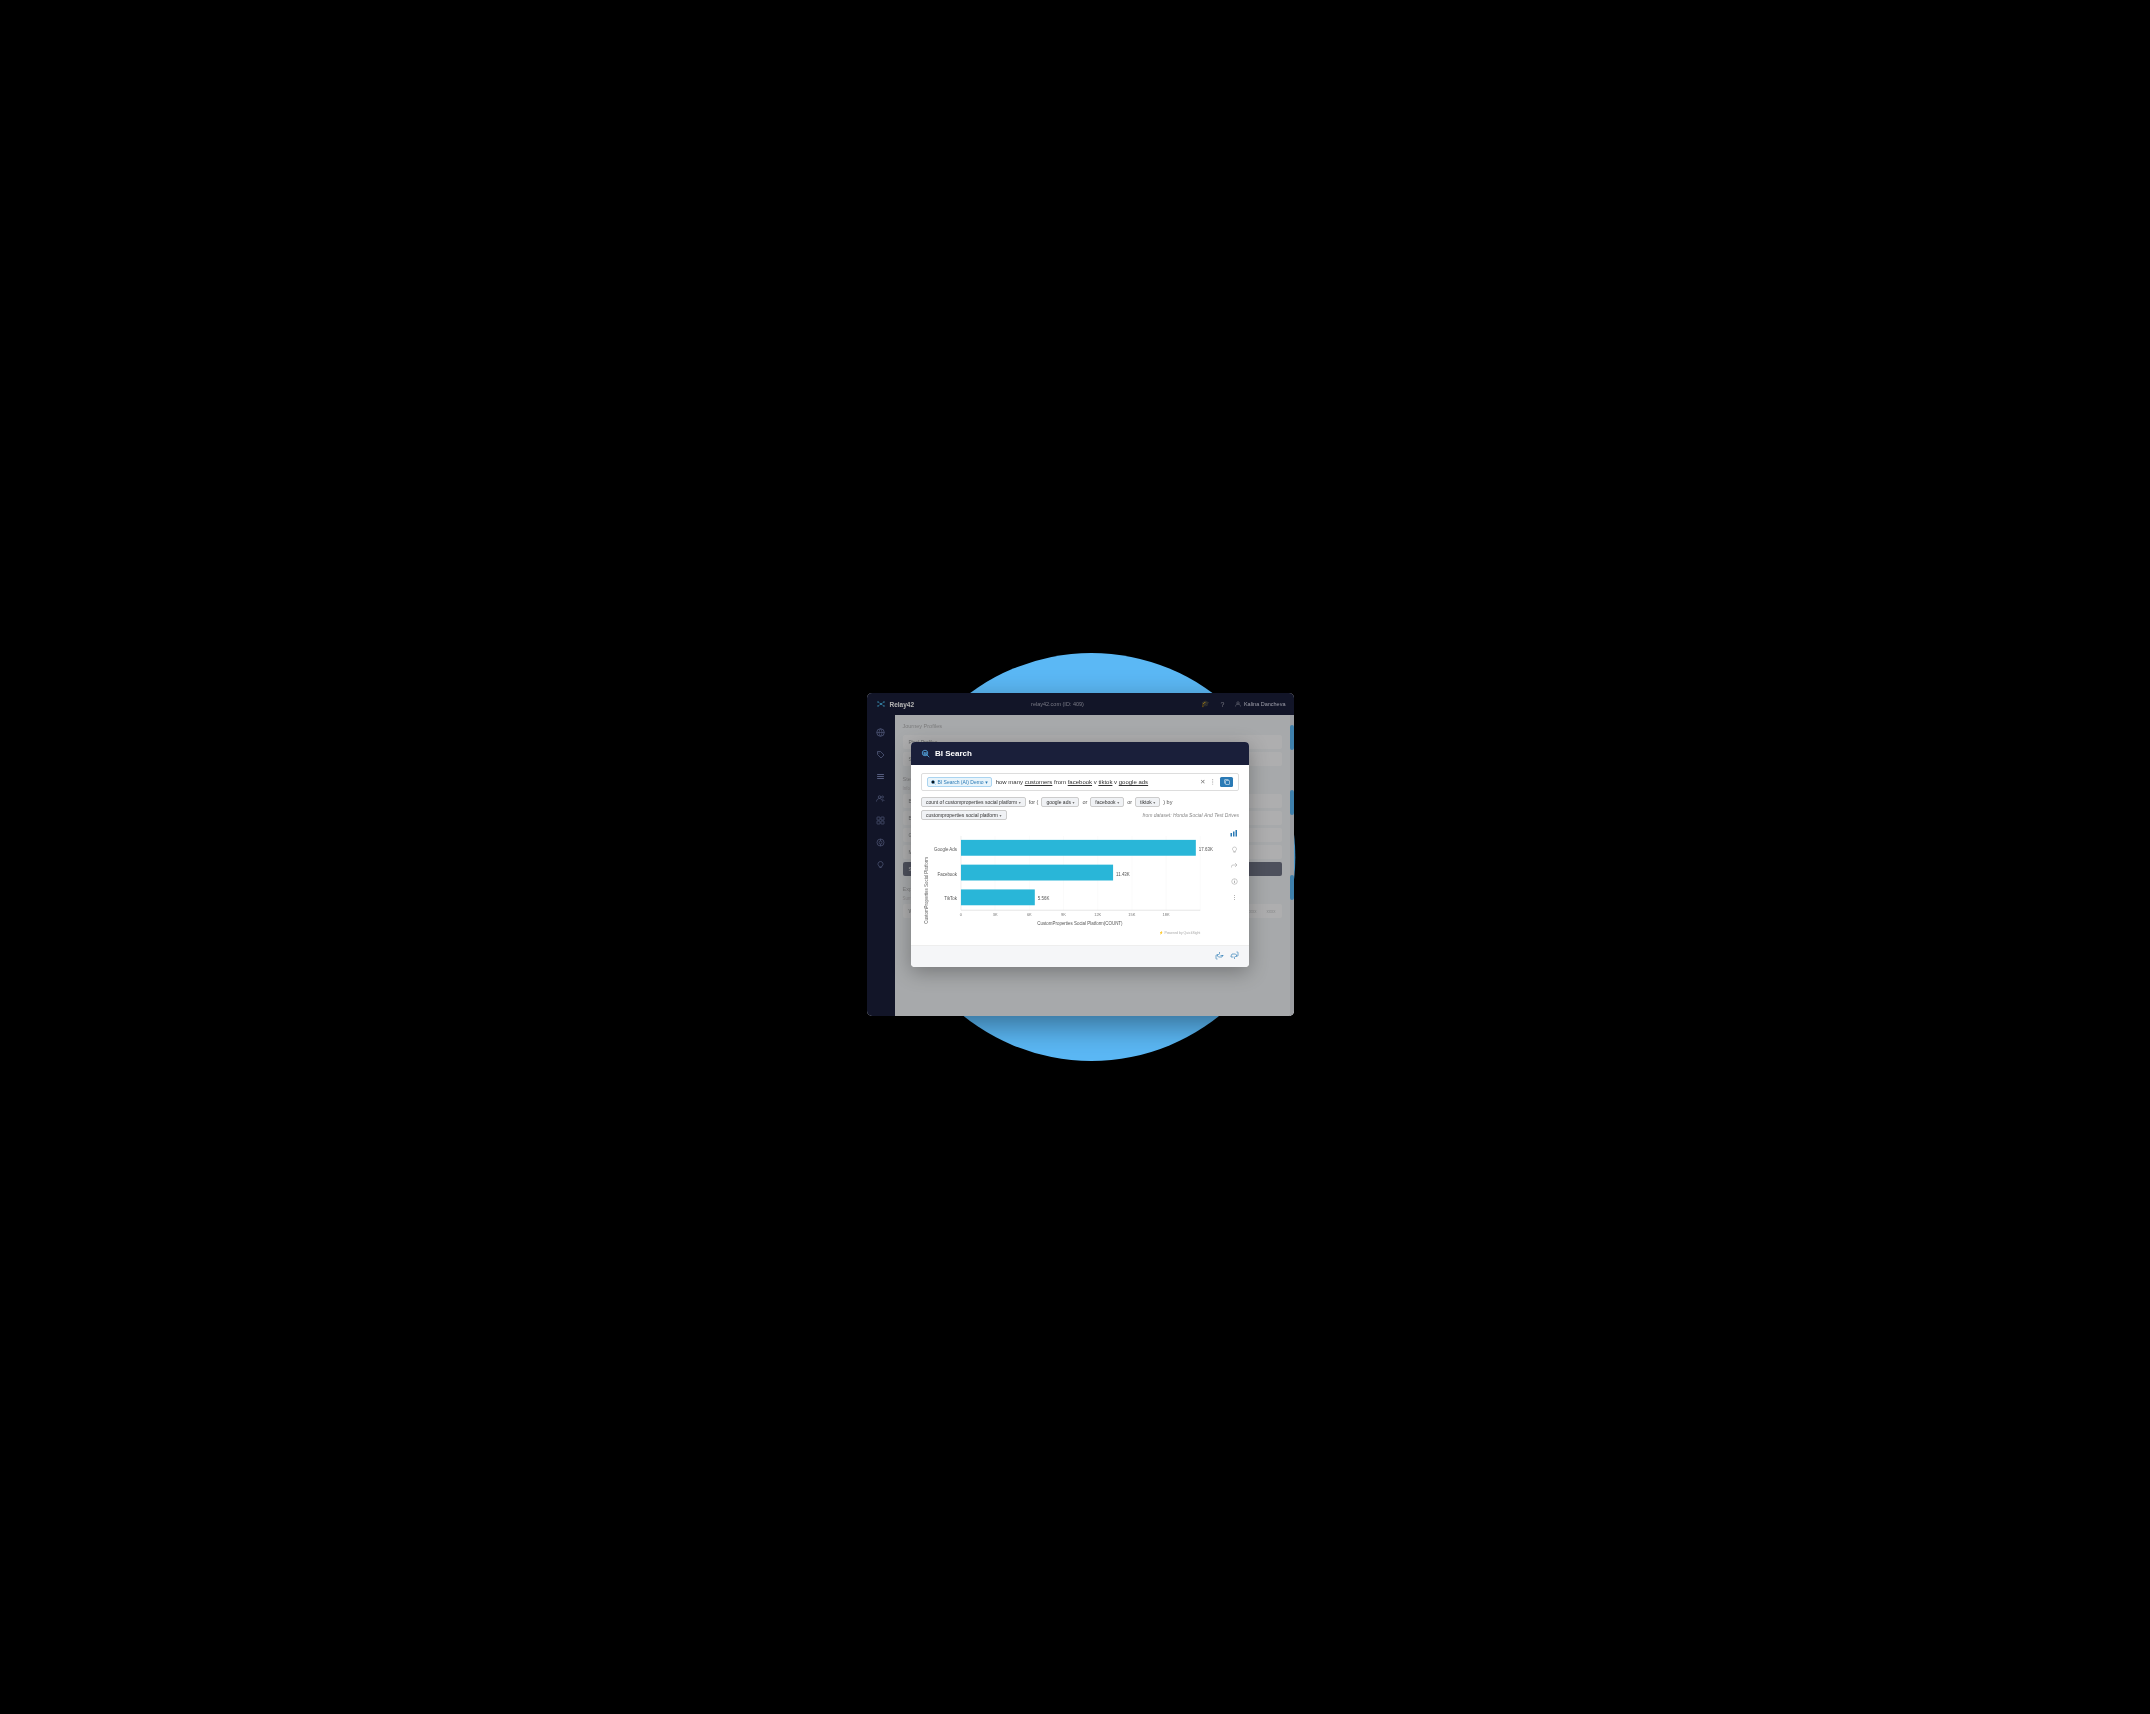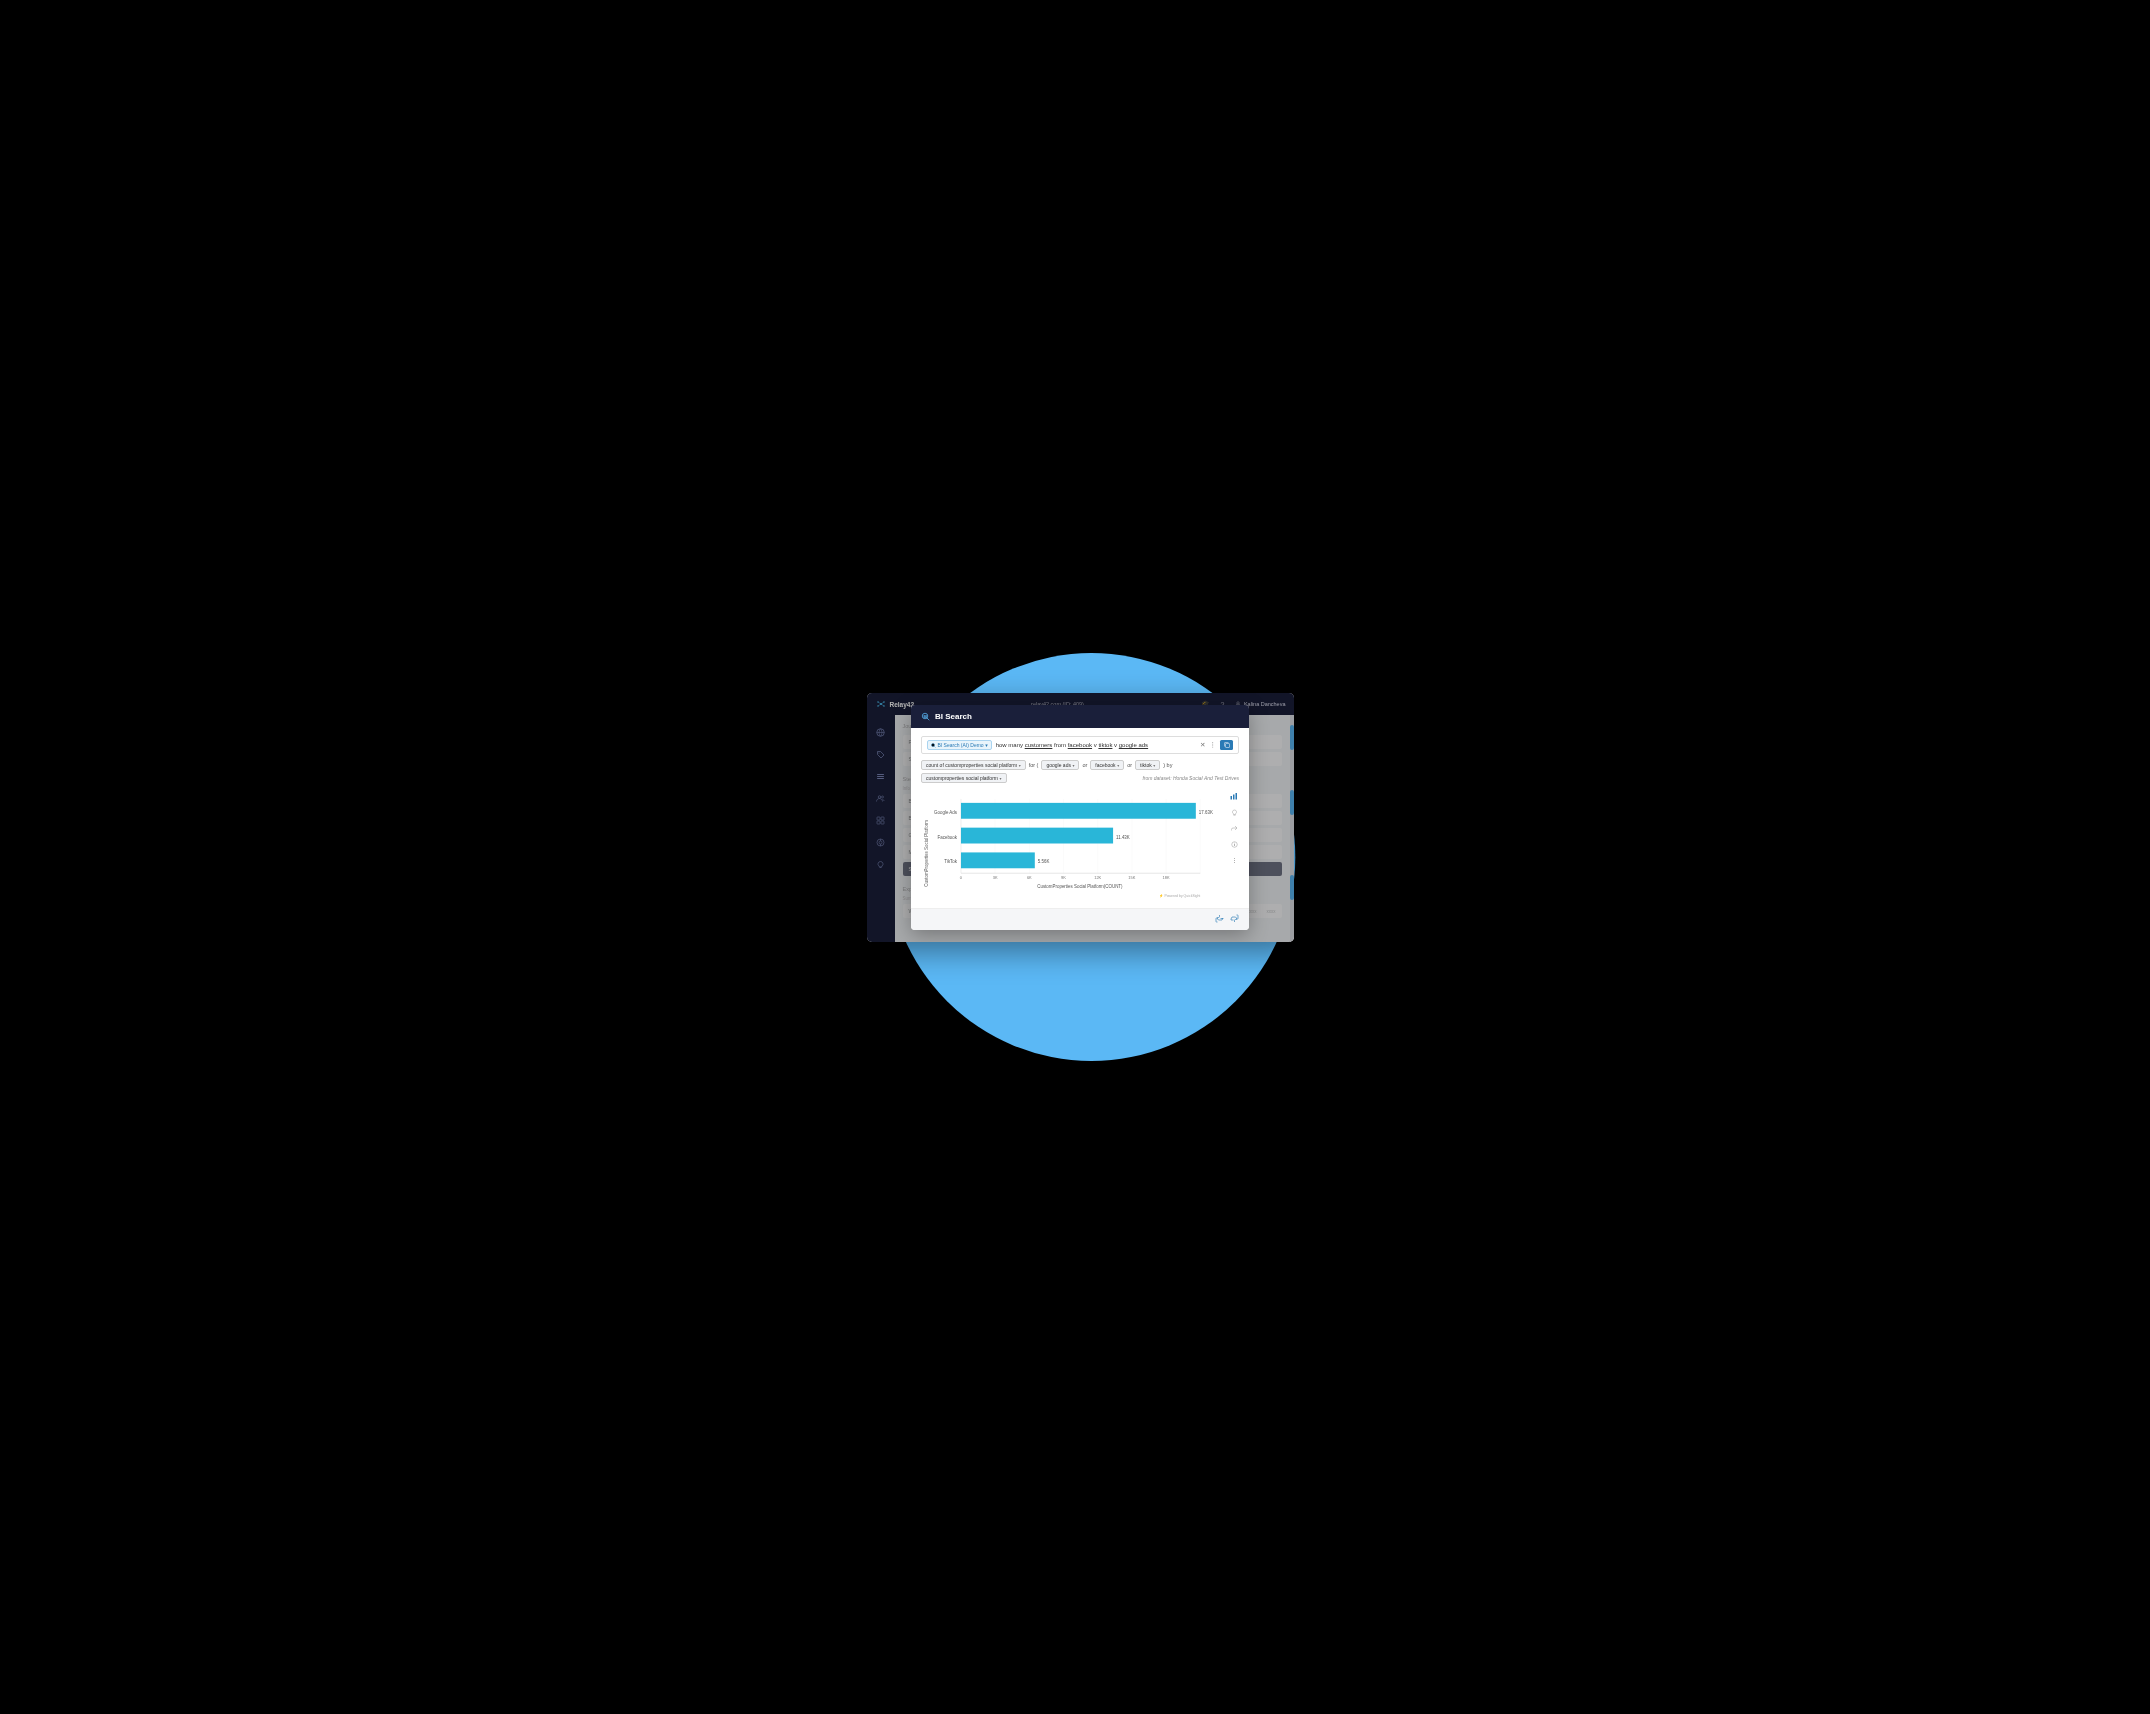--- a/index.html
+++ b/index.html
@@ -37,7 +37,7 @@
       top: 25px;
       left: 30px;
       width: 427px;
-      height: 249px;
+      height: 323px;
       background: #f0f2f5;
       border-radius: 5px;
       overflow: hidden;

